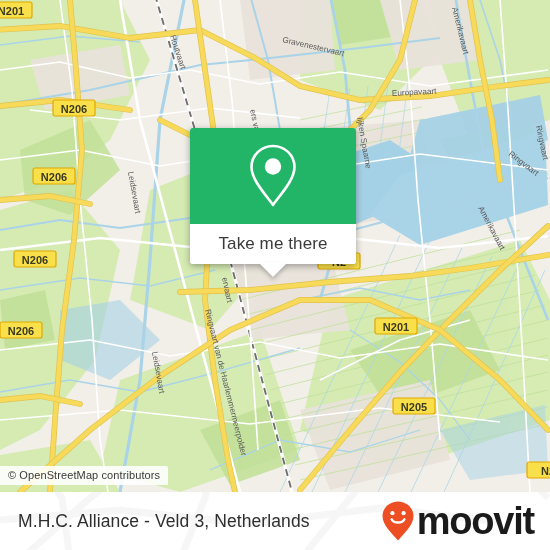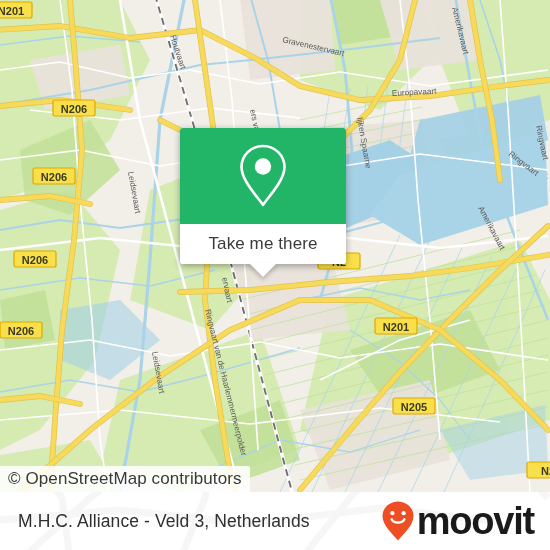--- a/index.html
+++ b/index.html
@@ -28,7 +28,7 @@
 
   
   .card{
-    position:absolute;left:180px;top:128px;width:166px;
+    position:absolute;left:190px;top:128px;width:166px;
     border-radius:3px;overflow:visible;
     box-shadow:0 2px 7px rgba(0,0,0,.34);
     background:#fff;

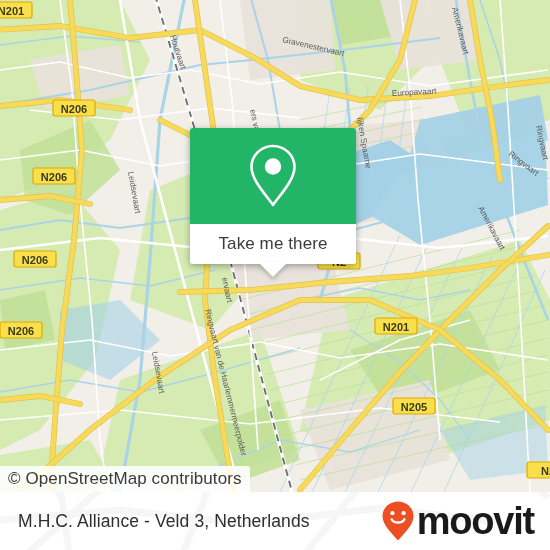--- a/index.html
+++ b/index.html
@@ -20,7 +20,7 @@
     position:absolute;left:0;top:466px;
     background:rgba(255,255,255,0.88);
     padding:3px 8px 4px 8px;
-    font-size:17px;color:#3a3a3a;
+    font-size:11px;color:#3a3a3a;
     letter-spacing:.1px;
     border-top-right-radius:2px;
     white-space:nowrap;

